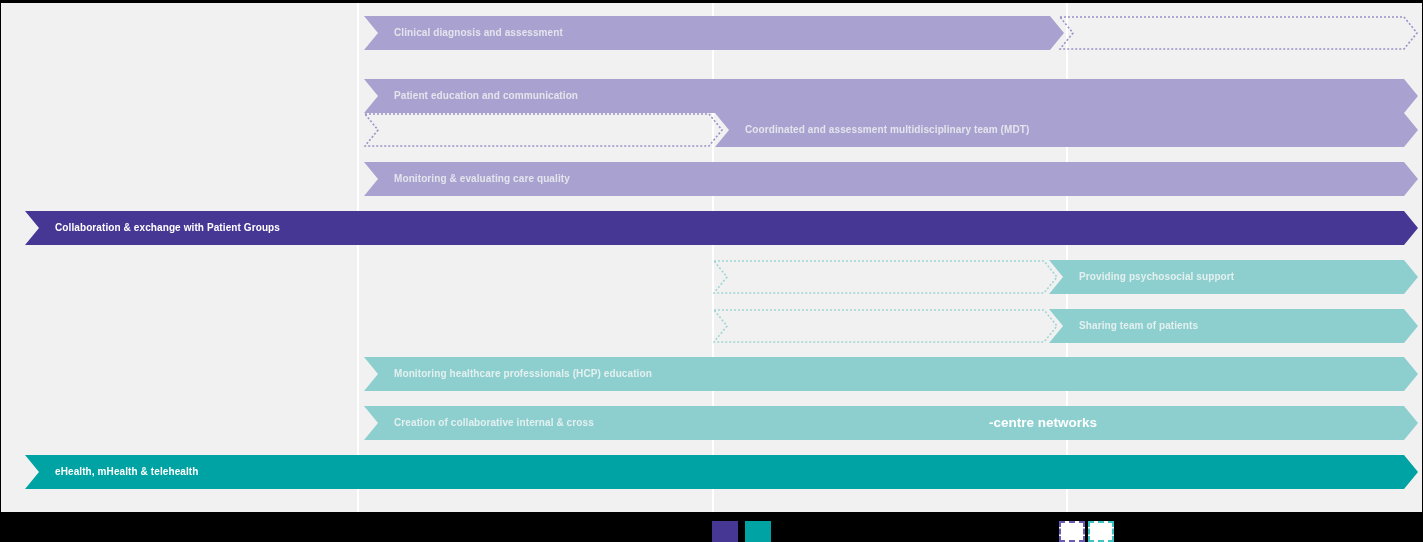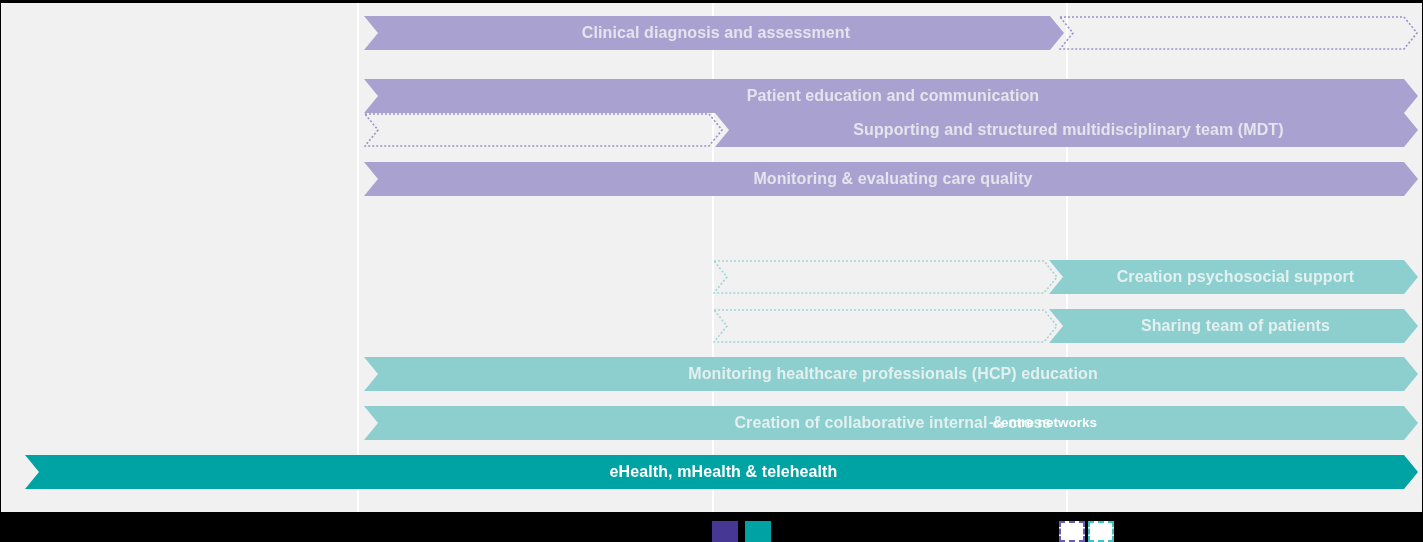--- a/index.html
+++ b/index.html
@@ -84,8 +84,8 @@
     position: relative;
     width: 100%;
     padding: 0 26px 0 30px;
-    text-align: center;
-    font-size: 16px;
+    text-align: left;
+    font-size: 10px;
     font-weight: bold;
     letter-spacing: .1px;
     white-space: nowrap;

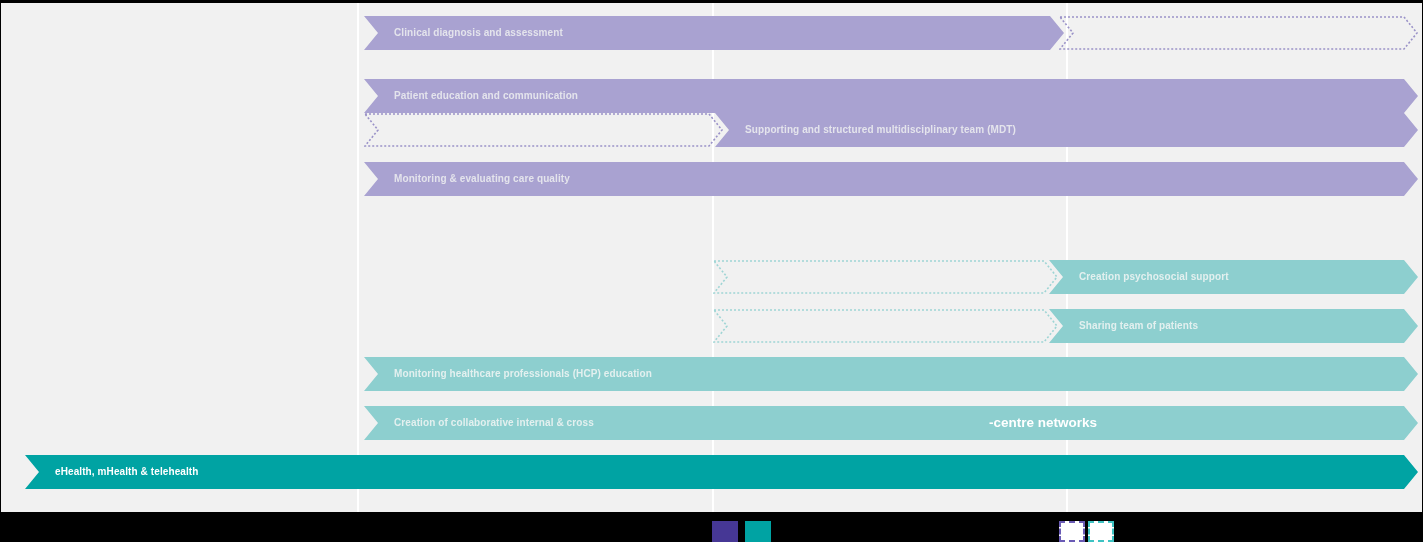--- a/index.html
+++ b/index.html
@@ -168,7 +168,7 @@
         </div>
       </div>
       <div class="seg purple" style="left:714px;width:703px">
-        <div class="lbl ghost">Supporting and structured multidisciplinary team (MDT)</div>
+        <div class="lbl ghost">Coordinated and assessment multidisciplinary team (MDT)</div>
       </div>
     </div>
 

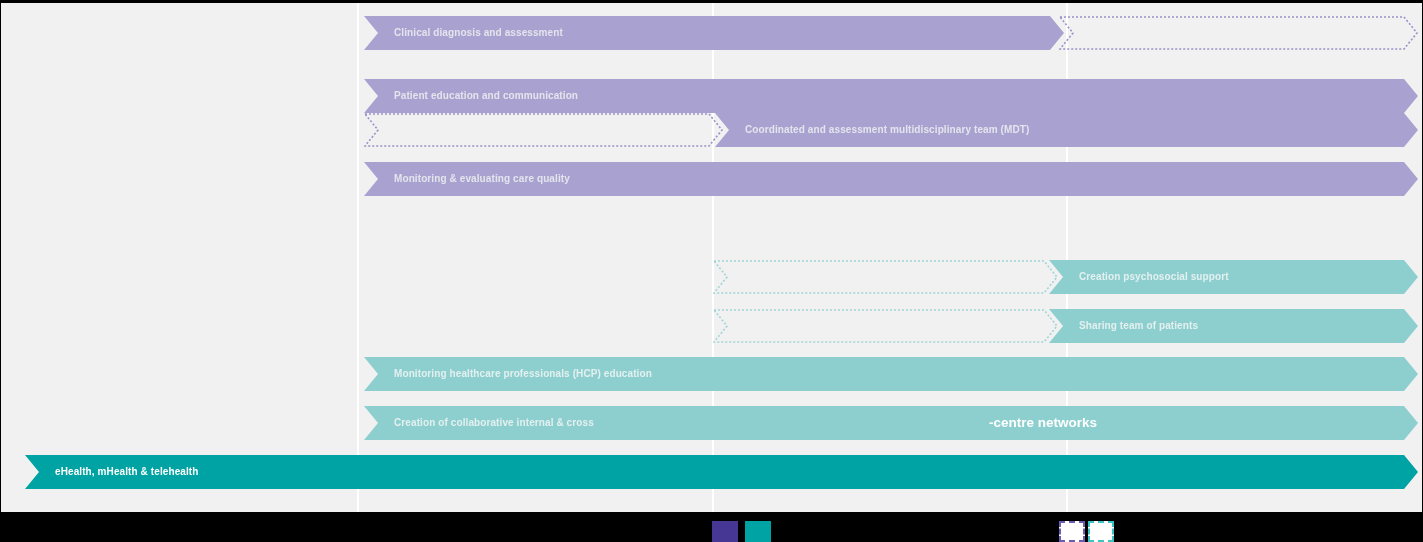--- a/index.html
+++ b/index.html
@@ -178,6 +178,11 @@
       </div>
     </div>
 
+    <div class="row" style="left:0;top:208px;width:1421px">
+      <div class="seg dpurple" style="left:24px;width:1393px">
+        <div class="lbl solid">Collaboration &amp; exchange with Patient Groups</div>
+      </div>
+    </div>
 
     <div class="row" style="left:0;top:257px;width:1421px">
       <div class="seg hollow" style="left:712px;width:345px">

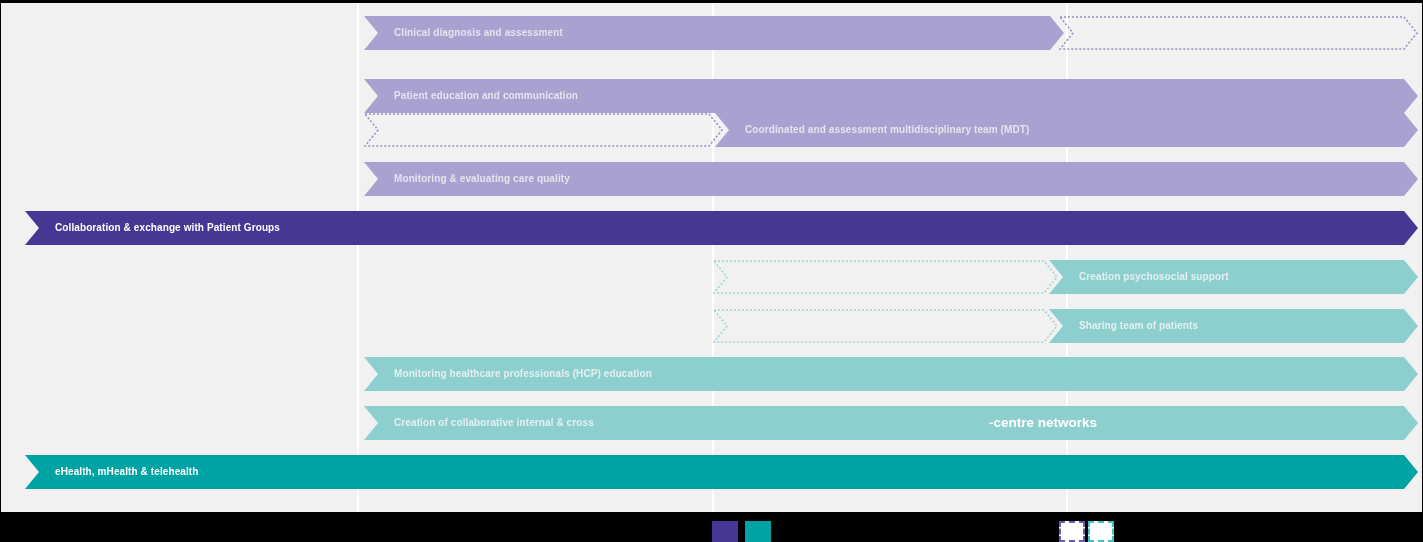--- a/index.html
+++ b/index.html
@@ -193,7 +193,7 @@
         </div>
       </div>
       <div class="seg teal" style="left:1048px;width:369px">
-        <div class="lbl ghostt">Creation psychosocial support</div>
+        <div class="lbl ghostt">Providing psychosocial support</div>
       </div>
     </div>
 

